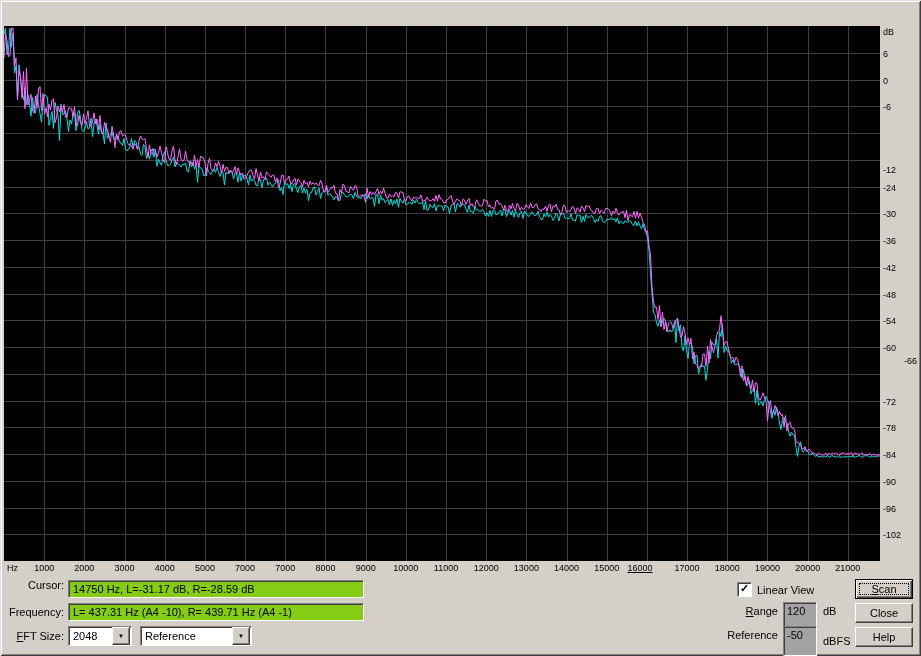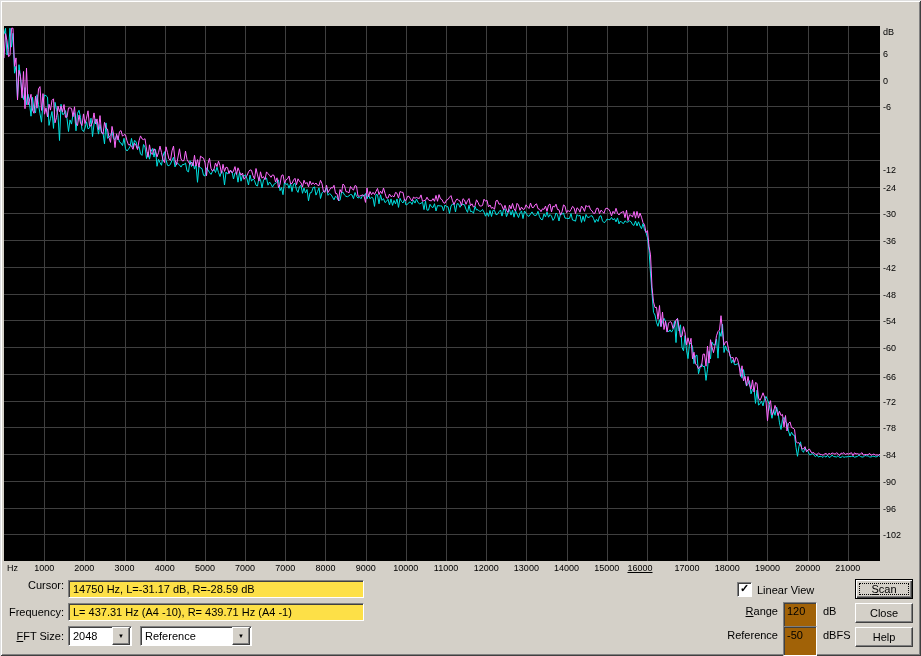--- a/index.html
+++ b/index.html
@@ -158,7 +158,7 @@
       <span class="tick" style="top: 263.5px;">-48</span>
       <span class="tick" style="top: 290.25px;">-54</span>
       <span class="tick" style="top: 317px;">-60</span>
-      <span class="tick" style="top: 346px;">-66</span>
+      <span class="tick" style="top: 330px; margin-left: 21px;">-66</span>
       <span class="tick" style="top: 370.5px;">-72</span>
       <span class="tick" style="top: 397.25px;">-78</span>
       <span class="tick" style="top: 424px;">-84</span>

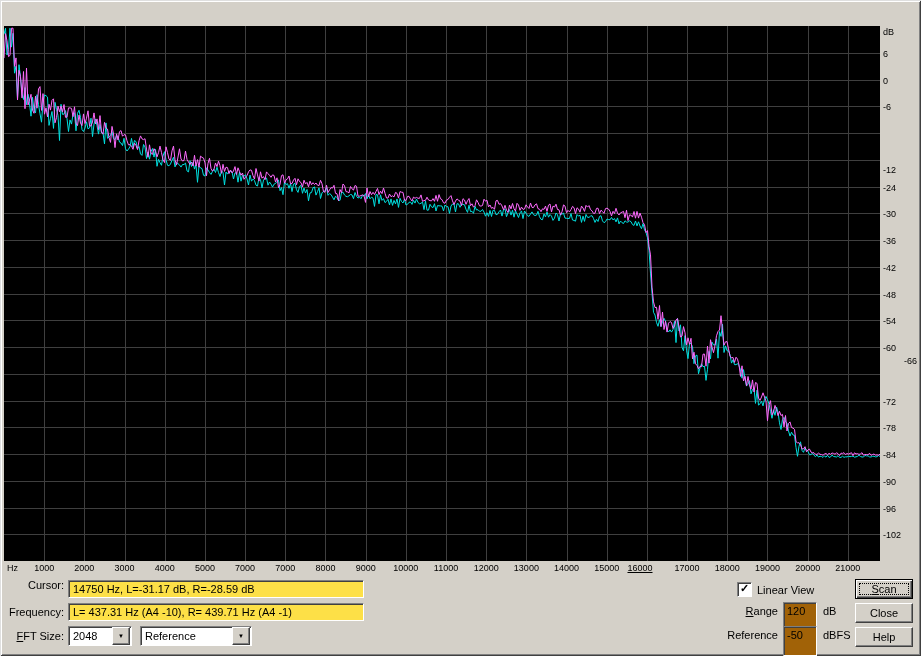--- a/index.html
+++ b/index.html
@@ -35,7 +35,7 @@
   .r-align{text-align:right;}
   .u{text-decoration:underline;}
   .field{
-    position:absolute;background:#fde047;border:1px solid;border-color:#808080 #fff #fff #808080;
+    position:absolute;background:#84cc16;border:1px solid;border-color:#808080 #fff #fff #808080;
     box-shadow:inset 1px 1px 0 #404040;height:18px;box-sizing:border-box;
     padding:2px 4px 8px;white-space:nowrap;overflow:hidden;font-size:11px;
   }

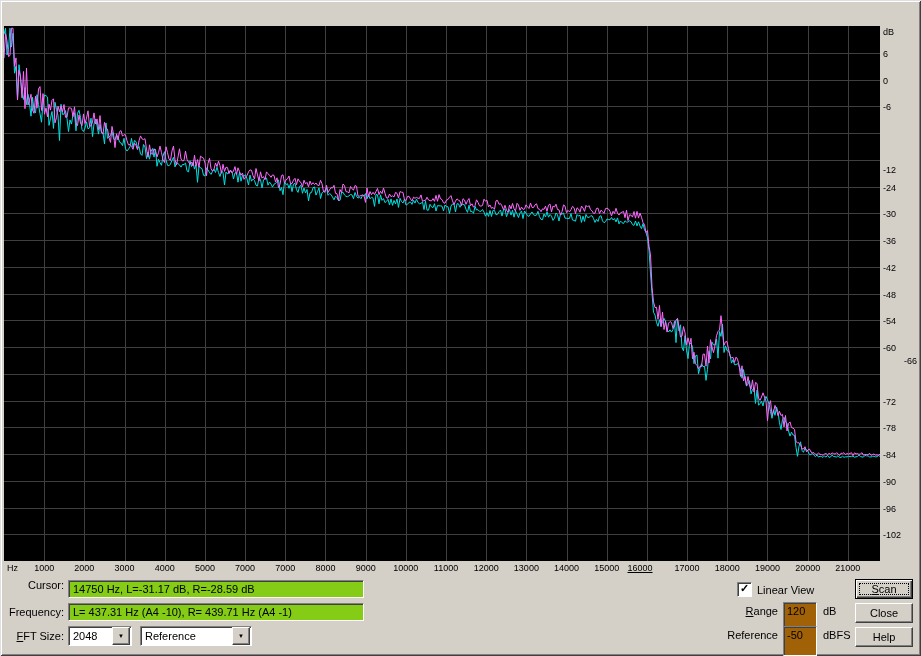--- a/index.html
+++ b/index.html
@@ -40,7 +40,7 @@
     padding:2px 4px 8px;white-space:nowrap;overflow:hidden;font-size:11px;
   }
   .edit{
-    position:absolute;background:#a16207;border:1px solid;border-color:#808080 #fff #fff #808080;
+    position:absolute;background:#a3a3a3;border:1px solid;border-color:#808080 #fff #fff #808080;
     box-shadow:inset 1px 1px 0 #404040;height:30px;width:34px;box-sizing:border-box;
     padding:2px 3px 0;font-size:11px;
   }

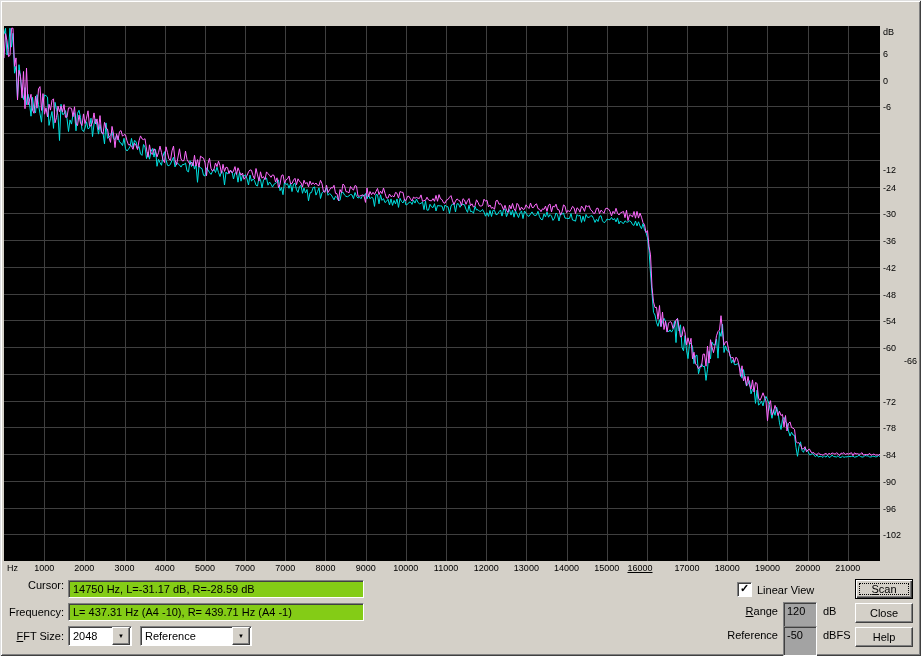--- a/index.html
+++ b/index.html
@@ -88,7 +88,7 @@
   .range-unit{left:819px;top:27px;}
   .ref-lbl{left:688px;top:51px;width:86px;}
   .ref-edit{left:779px;top:48px;}
-  .ref-unit{left:819px;top:51px;}
+  .ref-unit{left:819px;top:57px;}
 </style>
 </head>
 <body>

